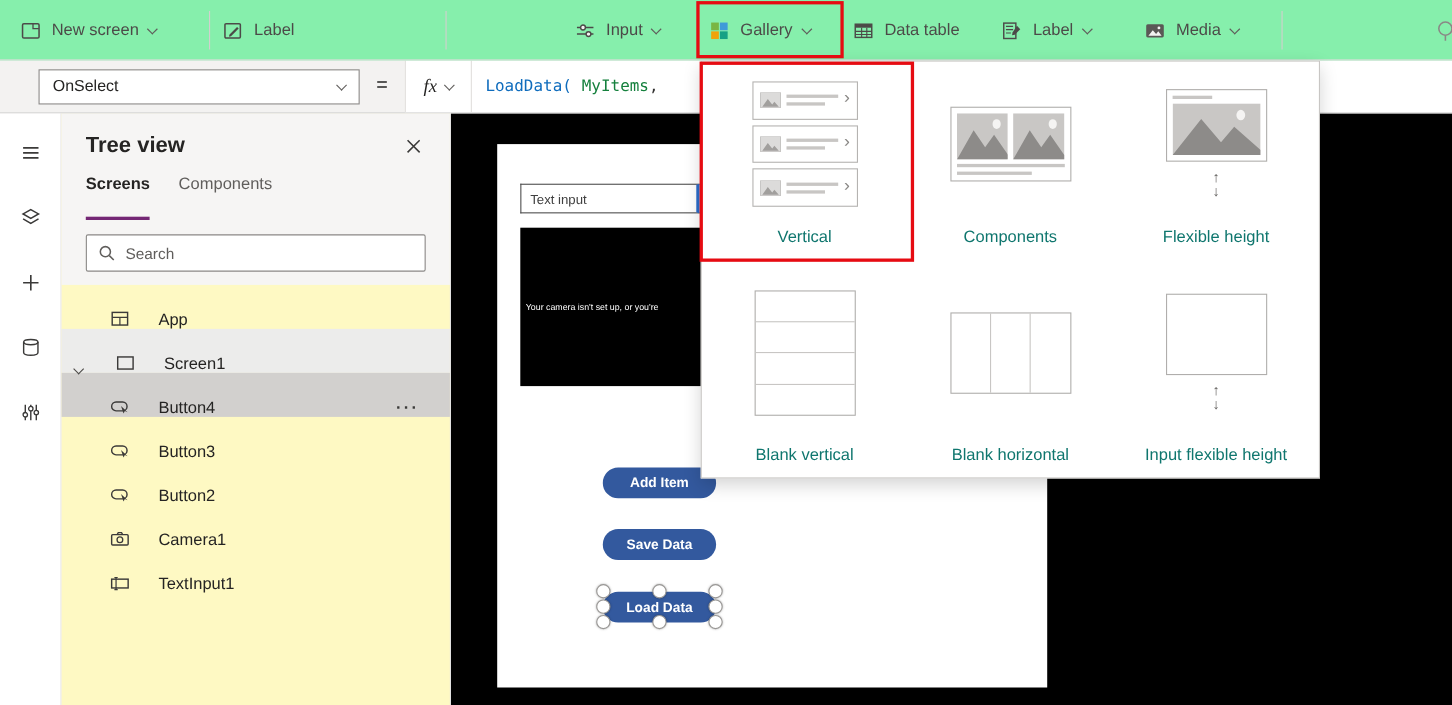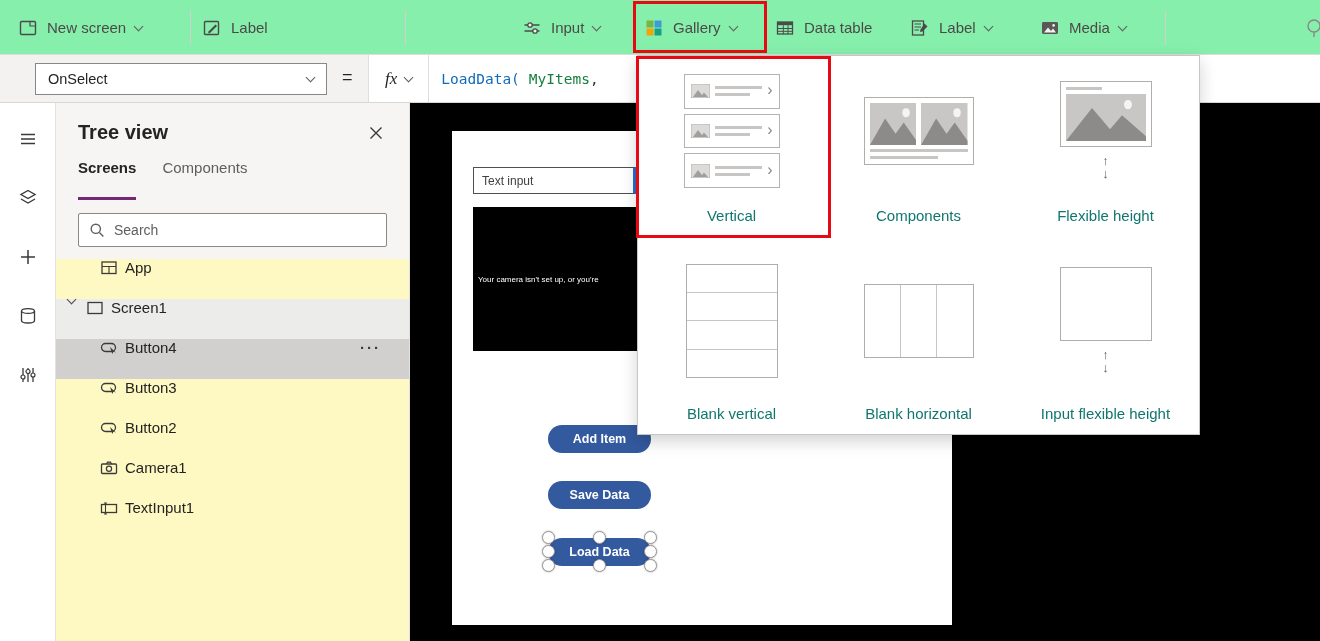--- a/index.html
+++ b/index.html
@@ -41,7 +41,7 @@
   .search{margin-top:13px;height:34px;background:#fff;border:1px solid #8a8886;border-radius:2px;display:flex;align-items:center;gap:9px;padding:0 10px}
   .search input{border:0;outline:0;flex:1;font:inherit;font-size:14px;color:#323130;background:transparent}
   .search input::placeholder{color:#605e5c}
-  .trow{height:40px;display:flex;align-items:flex-start;gap:7px;padding-left:44px;cursor:pointer;color:#252423}
+  .trow{height:40px;display:flex;align-items:flex-end;gap:26px;padding-left:44px;cursor:pointer;color:#252423}
   .trow.screen{padding-left:12px;background:#ececeb}
   .trow.child{}
   .trow.selected{background:#d2d0ce}

